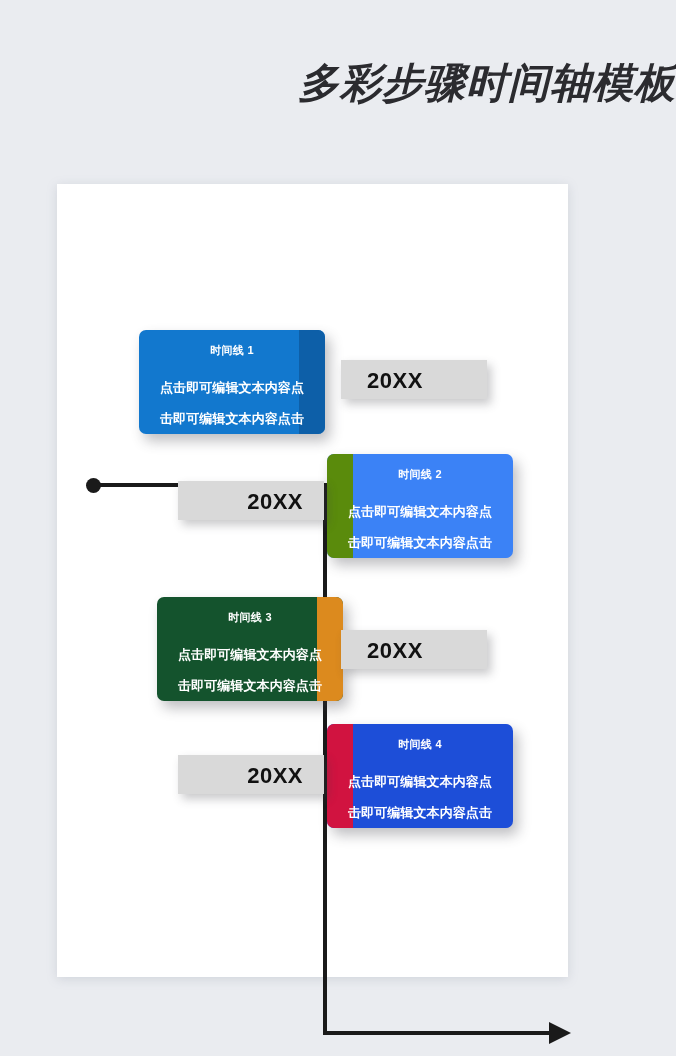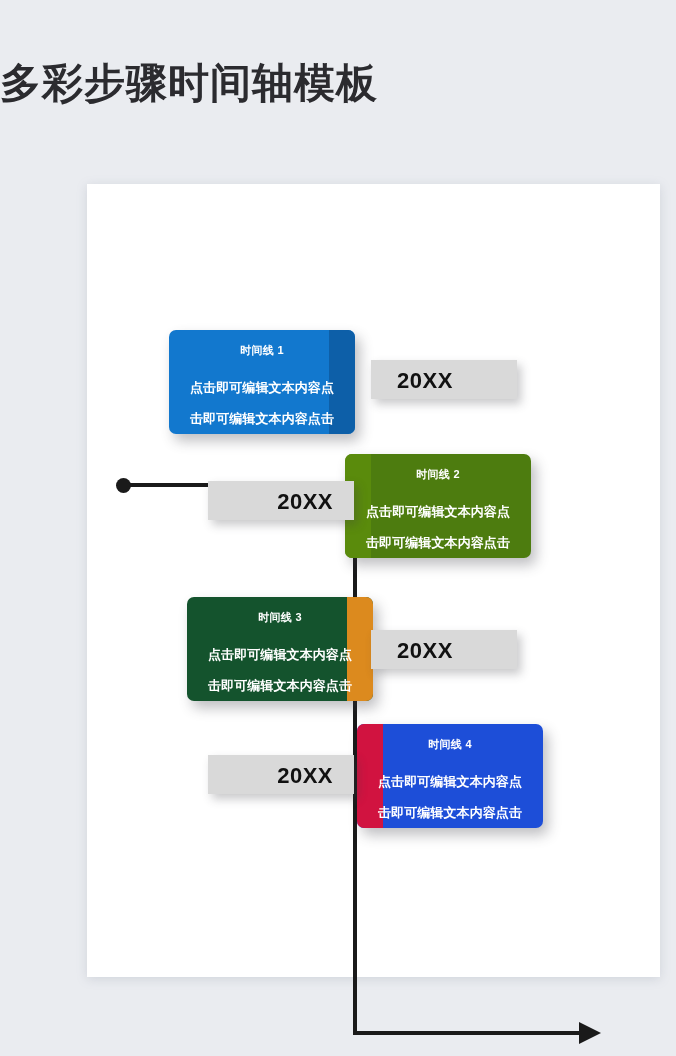--- a/index.html
+++ b/index.html
@@ -22,7 +22,8 @@
     top: 0;
     width: 676px;
     height: 140px;
-    text-align: left;
+    text-align: right;
+    font-style: italic;
   }
   .doc-title {
     position: absolute;

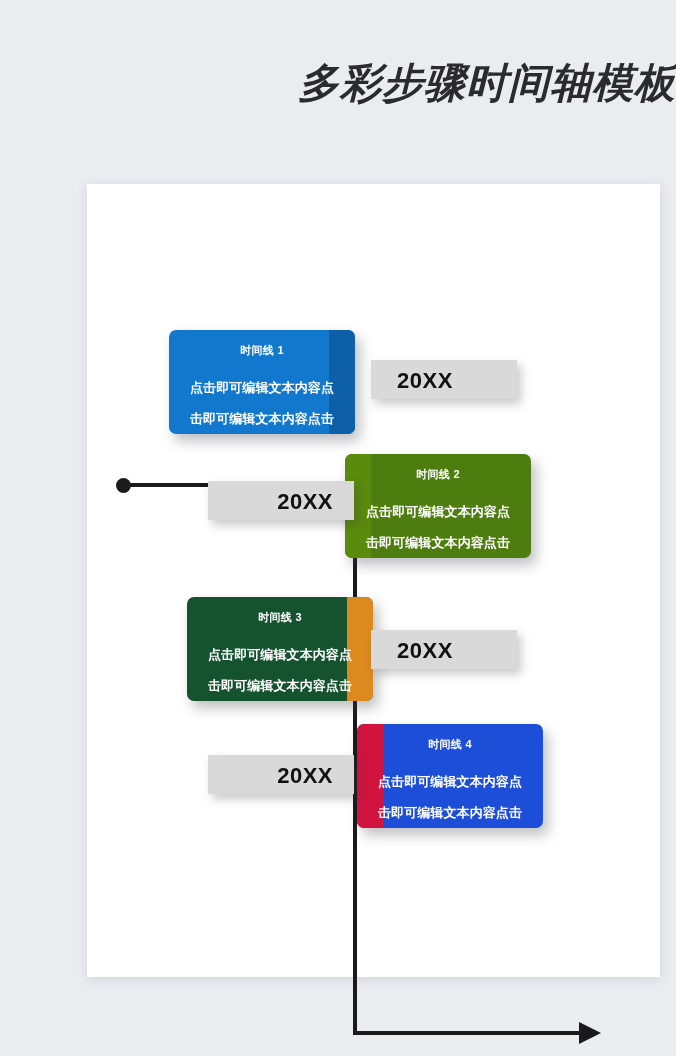--- a/index.html
+++ b/index.html
@@ -52,11 +52,10 @@
     position: absolute;
     left: 57px;
     top: 184px;
-    width: 573px;
+    width: 511px;
     height: 793px;
     background: #ffffff;
     box-shadow: 0 2px 10px rgba(120,128,145,0.22);
-    margin-left: 30px;
   }
 
   

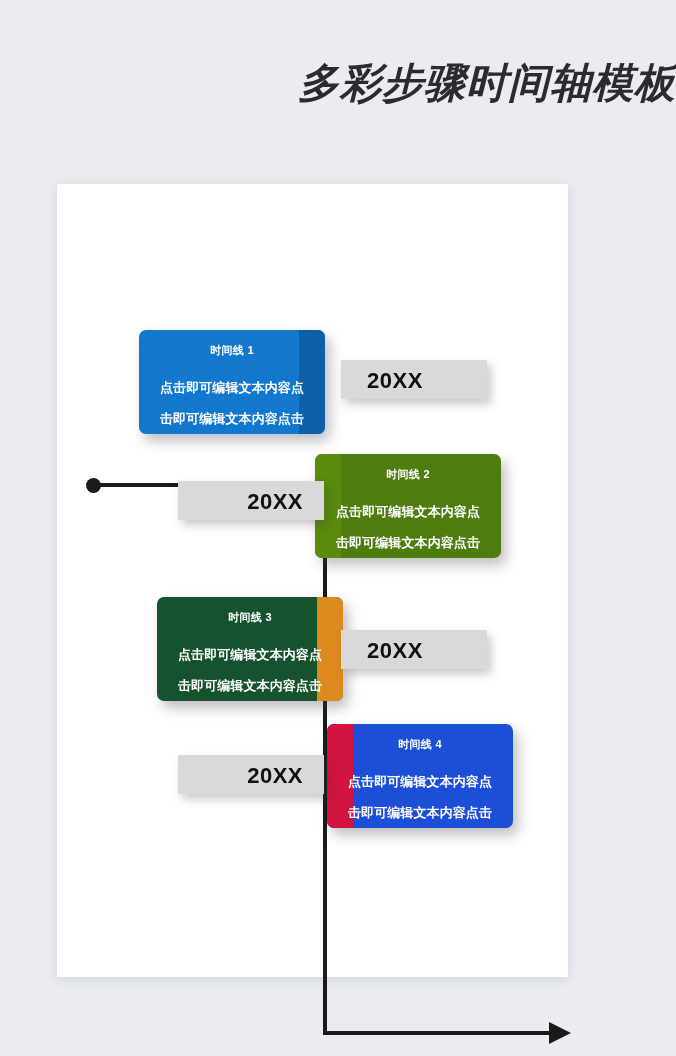--- a/index.html
+++ b/index.html
@@ -194,7 +194,7 @@
     <span>20XX</span>
   </div>
 
-  <div class="card right" id="card2" style="left: 258px; top: 270px; background: #4d7c0f;">
+  <div class="card right" id="card2" style="left: 270px; top: 270px; background: #3b82f6;">
     <div class="band" style="background: rgb(90, 139, 12);"></div>
     <div class="card-inner">
       <div class="card-title">时间线 2</div>

